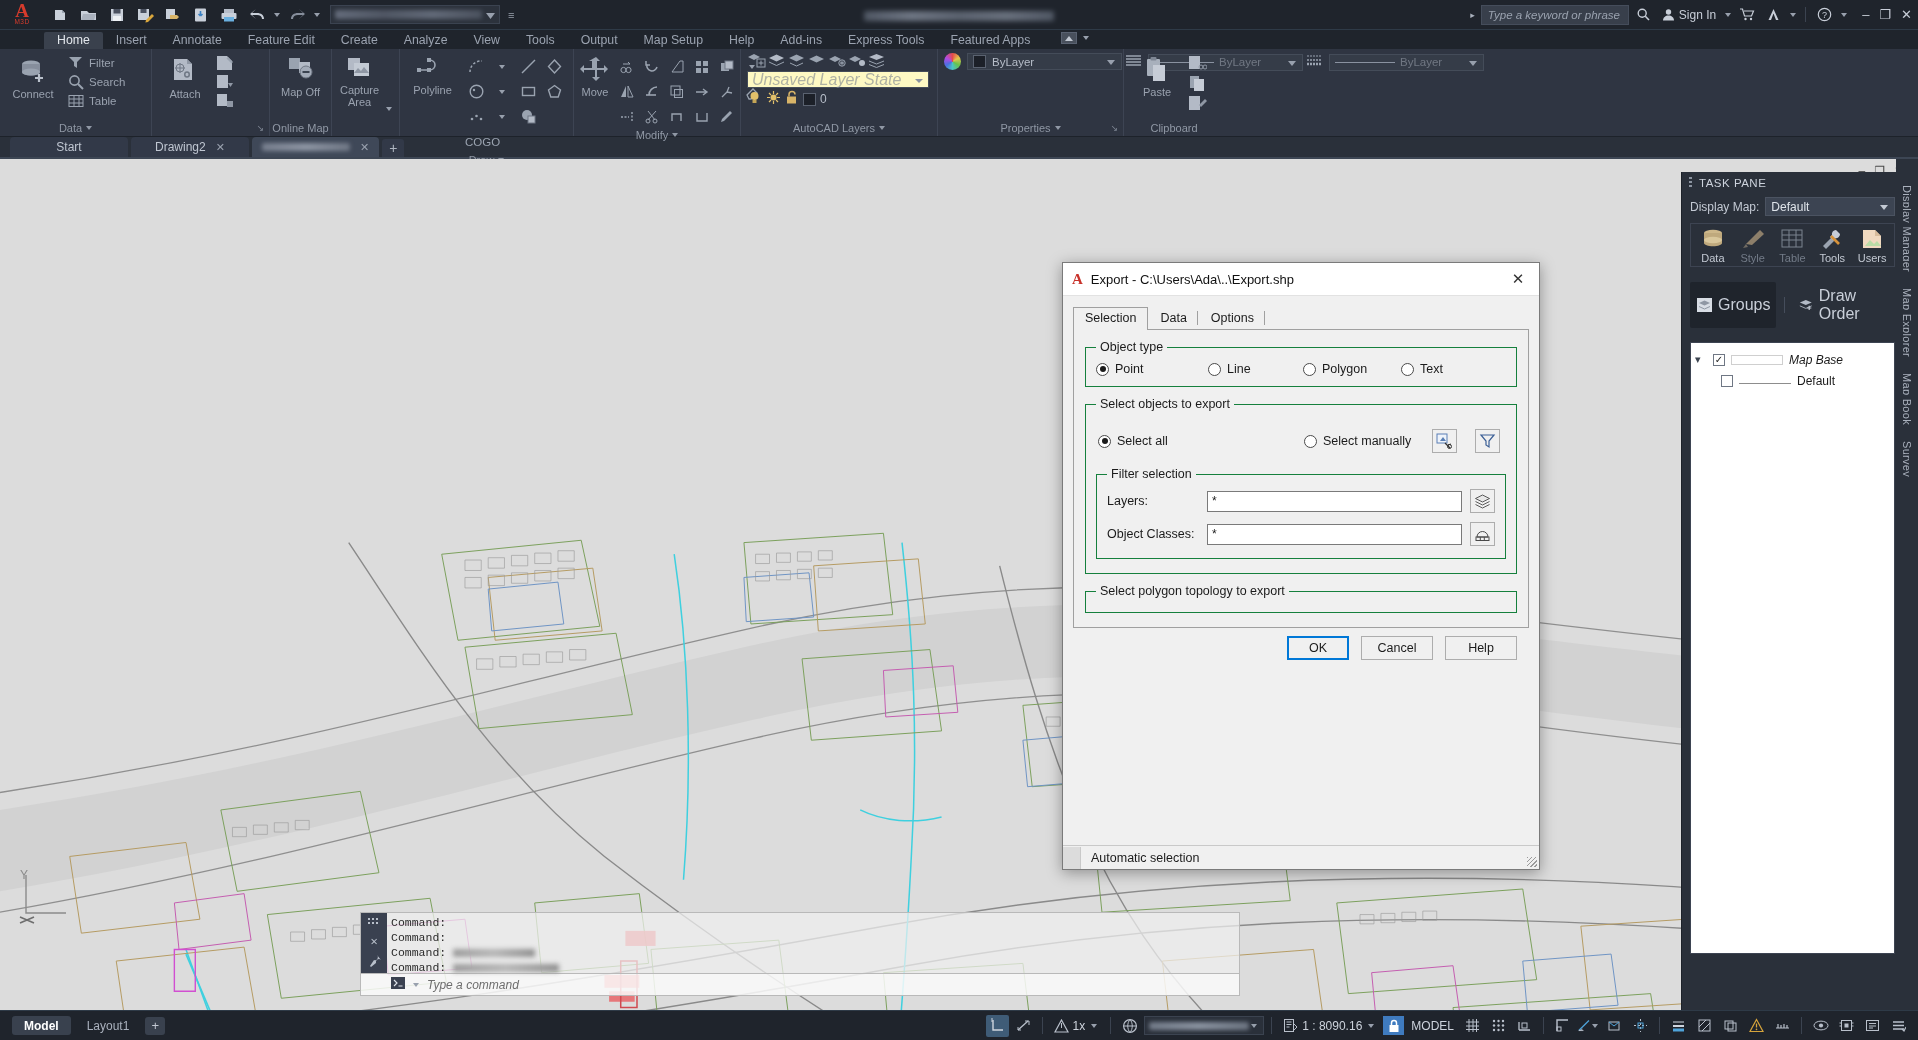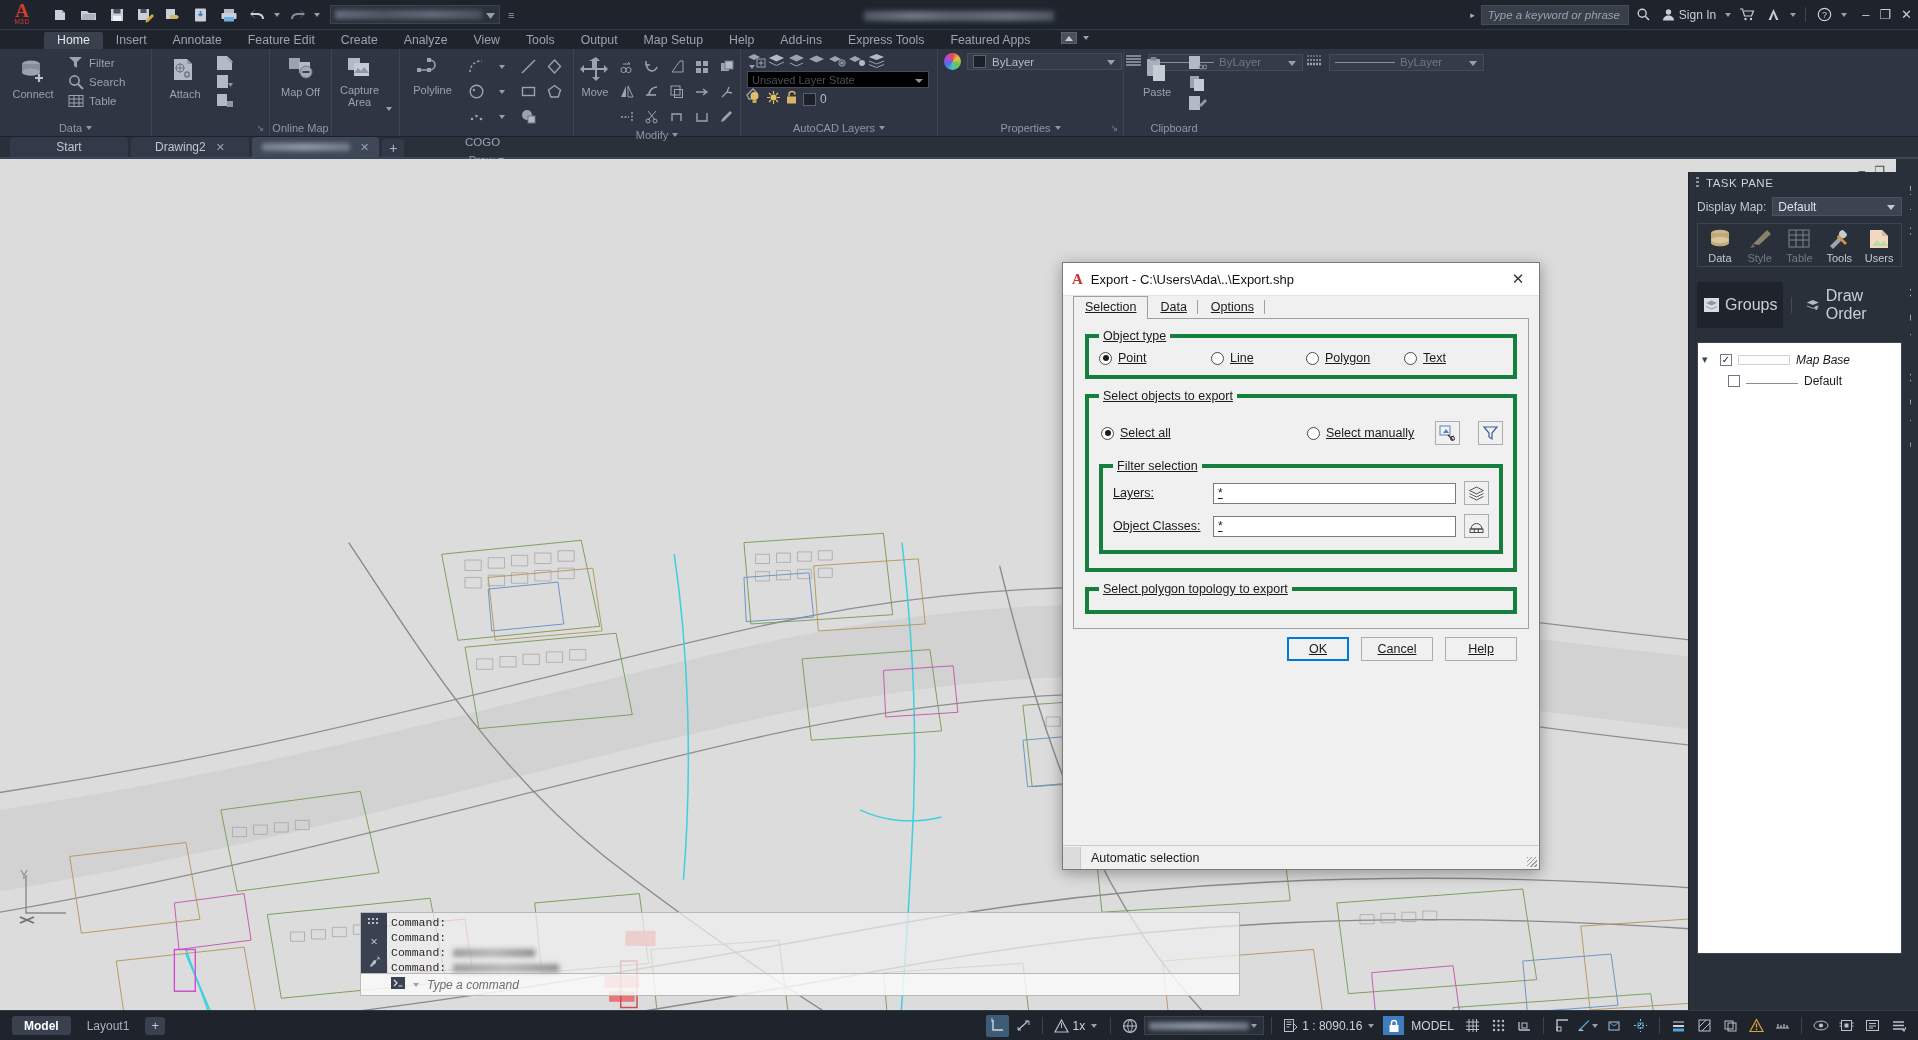--- a/index.html
+++ b/index.html
@@ -80,8 +80,8 @@
 
   
   .lay-row { display:flex; align-items:center; gap:1px; }
-  .lay-combo { width:160px; height:17px; background:#000000; border:1px solid #444c59; display:flex;
-     align-items:center; padding:0 4px; font-size:11px; color:#7b838f; position:relative; }
+  .lay-combo { width:160px; height:17px; background:#fef9c3; border:1px solid #444c59; display:flex;
+     align-items:center; padding:0 4px; font-size:16px; color:#7b838f; position:relative;font-style:italic; }
   .lay-combo .cv2:after { content:""; position:absolute; right:5px; top:7px;
     border-left:4px solid transparent; border-right:4px solid transparent; border-top:4px solid #8b93a0; }
   .swatch { width:13px; height:13px; background:#1c2028; border:1px solid #5a6270; }

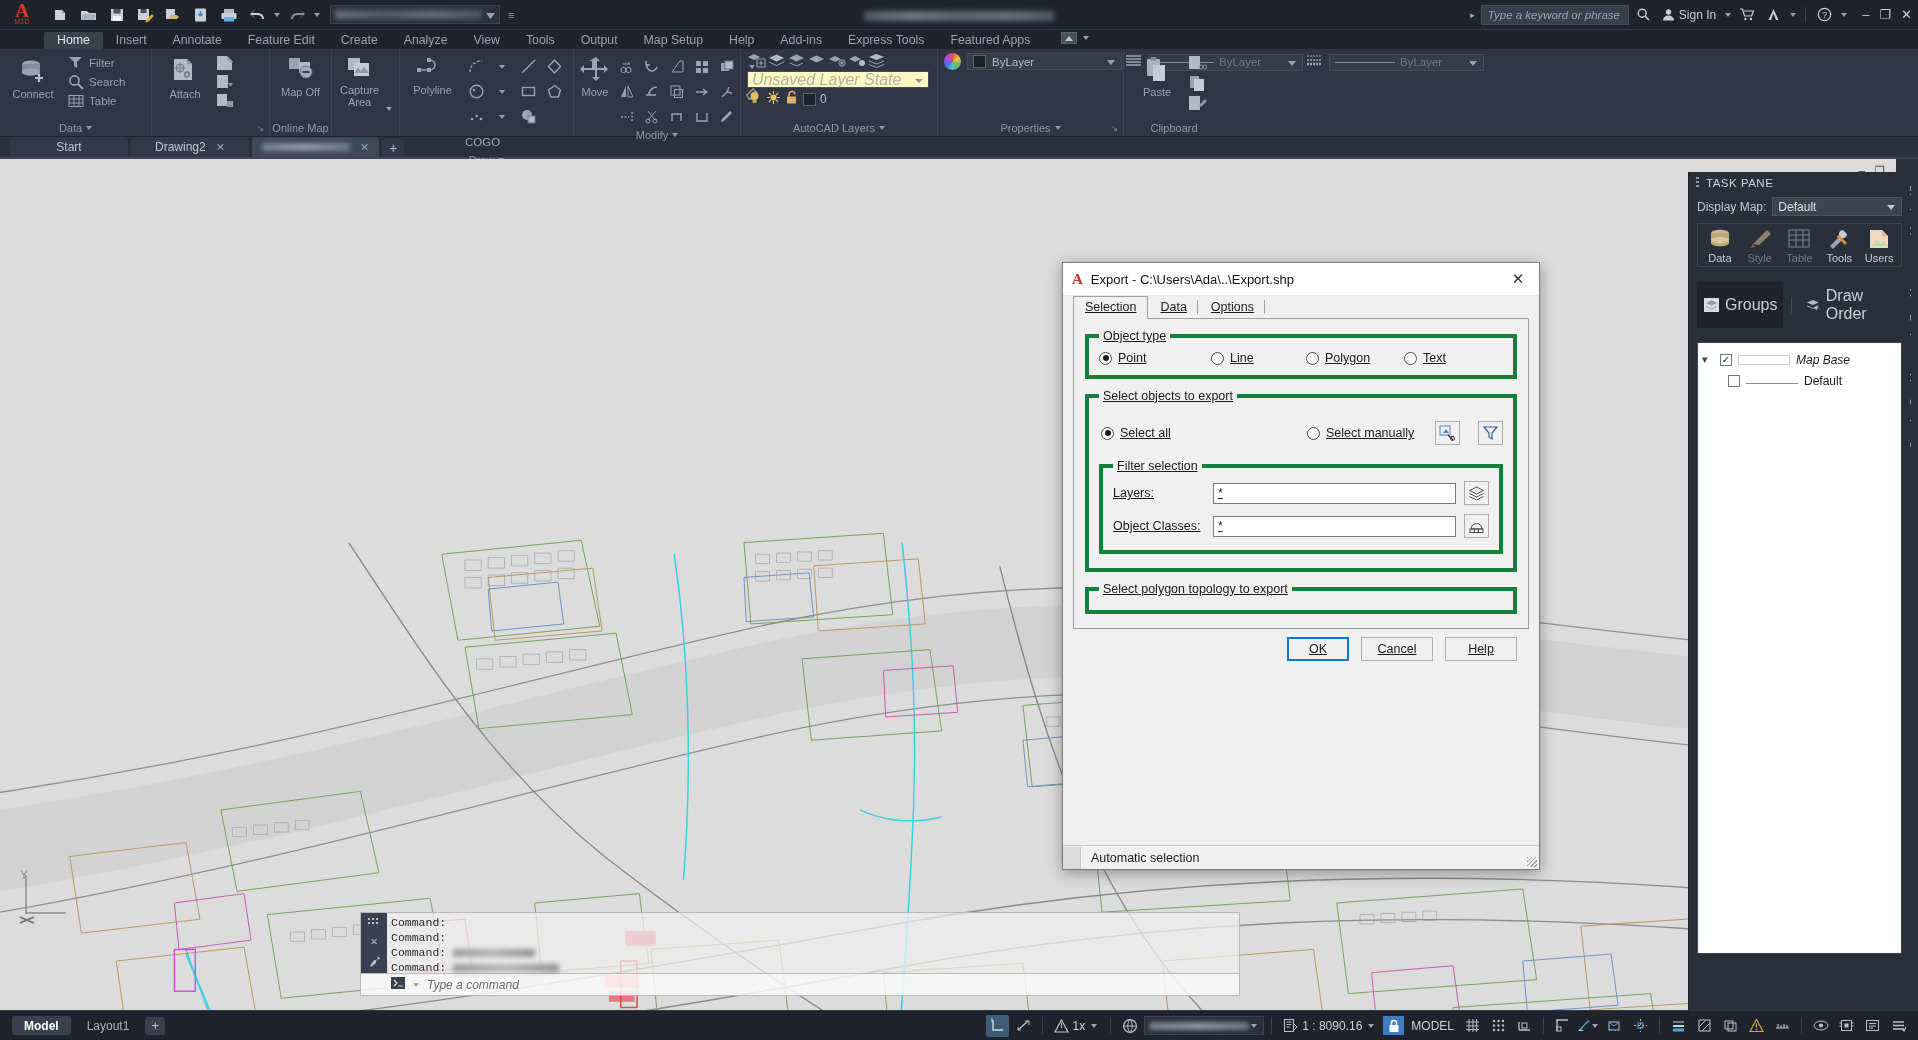--- a/index.html
+++ b/index.html
@@ -129,7 +129,7 @@
      display:flex; flex-direction:column; align-items:center; gap:4px; padding-top:3px; color:#b9c0cb; }
 
   
-  .taskpane { position:absolute; right:8px; top:172px; width:222px; height:850px; background:#2a303a;
+  .taskpane { position:absolute; right:15px; top:172px; width:222px; height:850px; background:#2a303a;
     border-left:1px solid #1d222a; }
   .tp-head { height:22px; display:flex; align-items:center; gap:7px; padding-left:7px; font-size:11.5px;
     color:#ccd2dc; letter-spacing:.5px; }

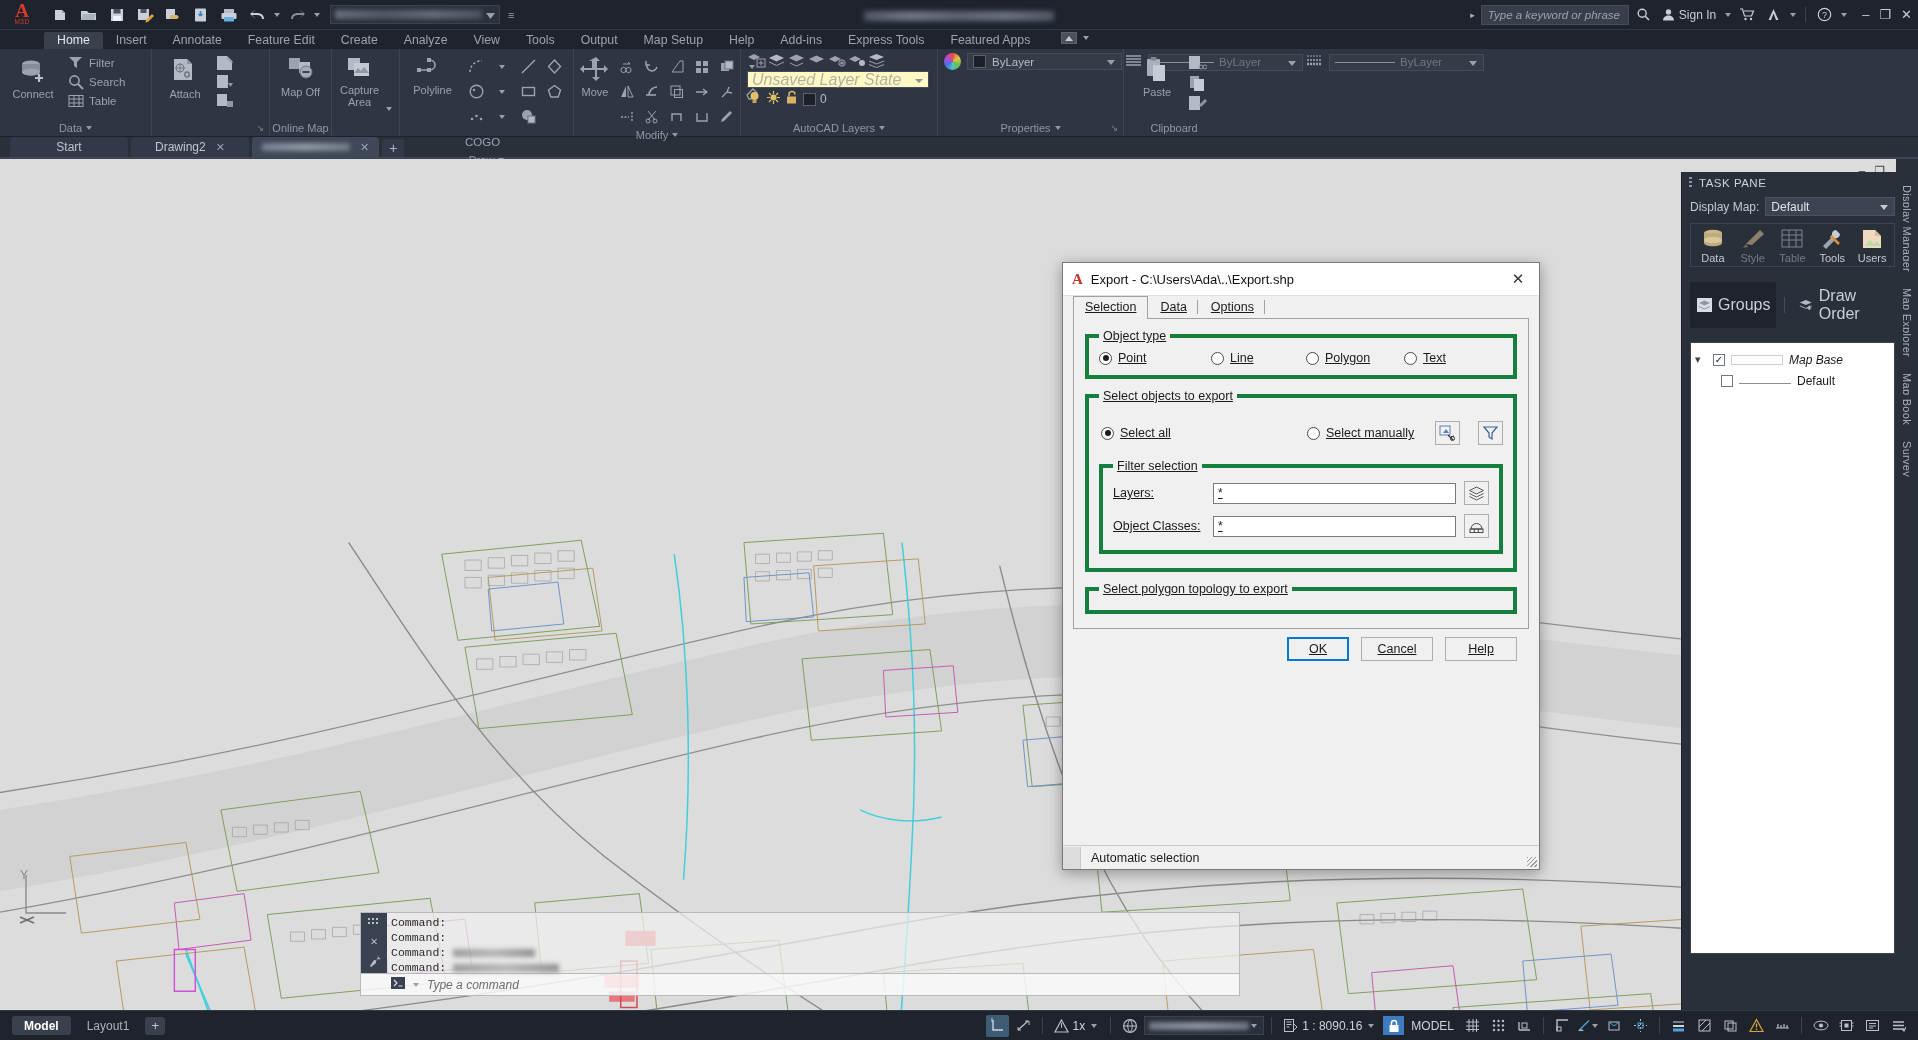--- a/index.html
+++ b/index.html
@@ -190,7 +190,7 @@
   .dlg-title .t { flex:1; font-size:13px; color:#111; }
   .dlg-x { width:30px; height:28px; display:flex; align-items:center; justify-content:center;
      font-size:15px; color:#333; cursor:default; }
-  .dlg-body { padding:0 10px 0;text-decoration:underline; }
+  .dlg-body { padding:11px 10px 0; }
   .tabstrip { display:flex; align-items:flex-end; height:23px; border-bottom:1px solid #a0a0a0;
      margin-bottom:0; }
   .dtab { padding:3px 11px 4px; font-size:12.5px; color:#1b1b1b; border:1px solid transparent;

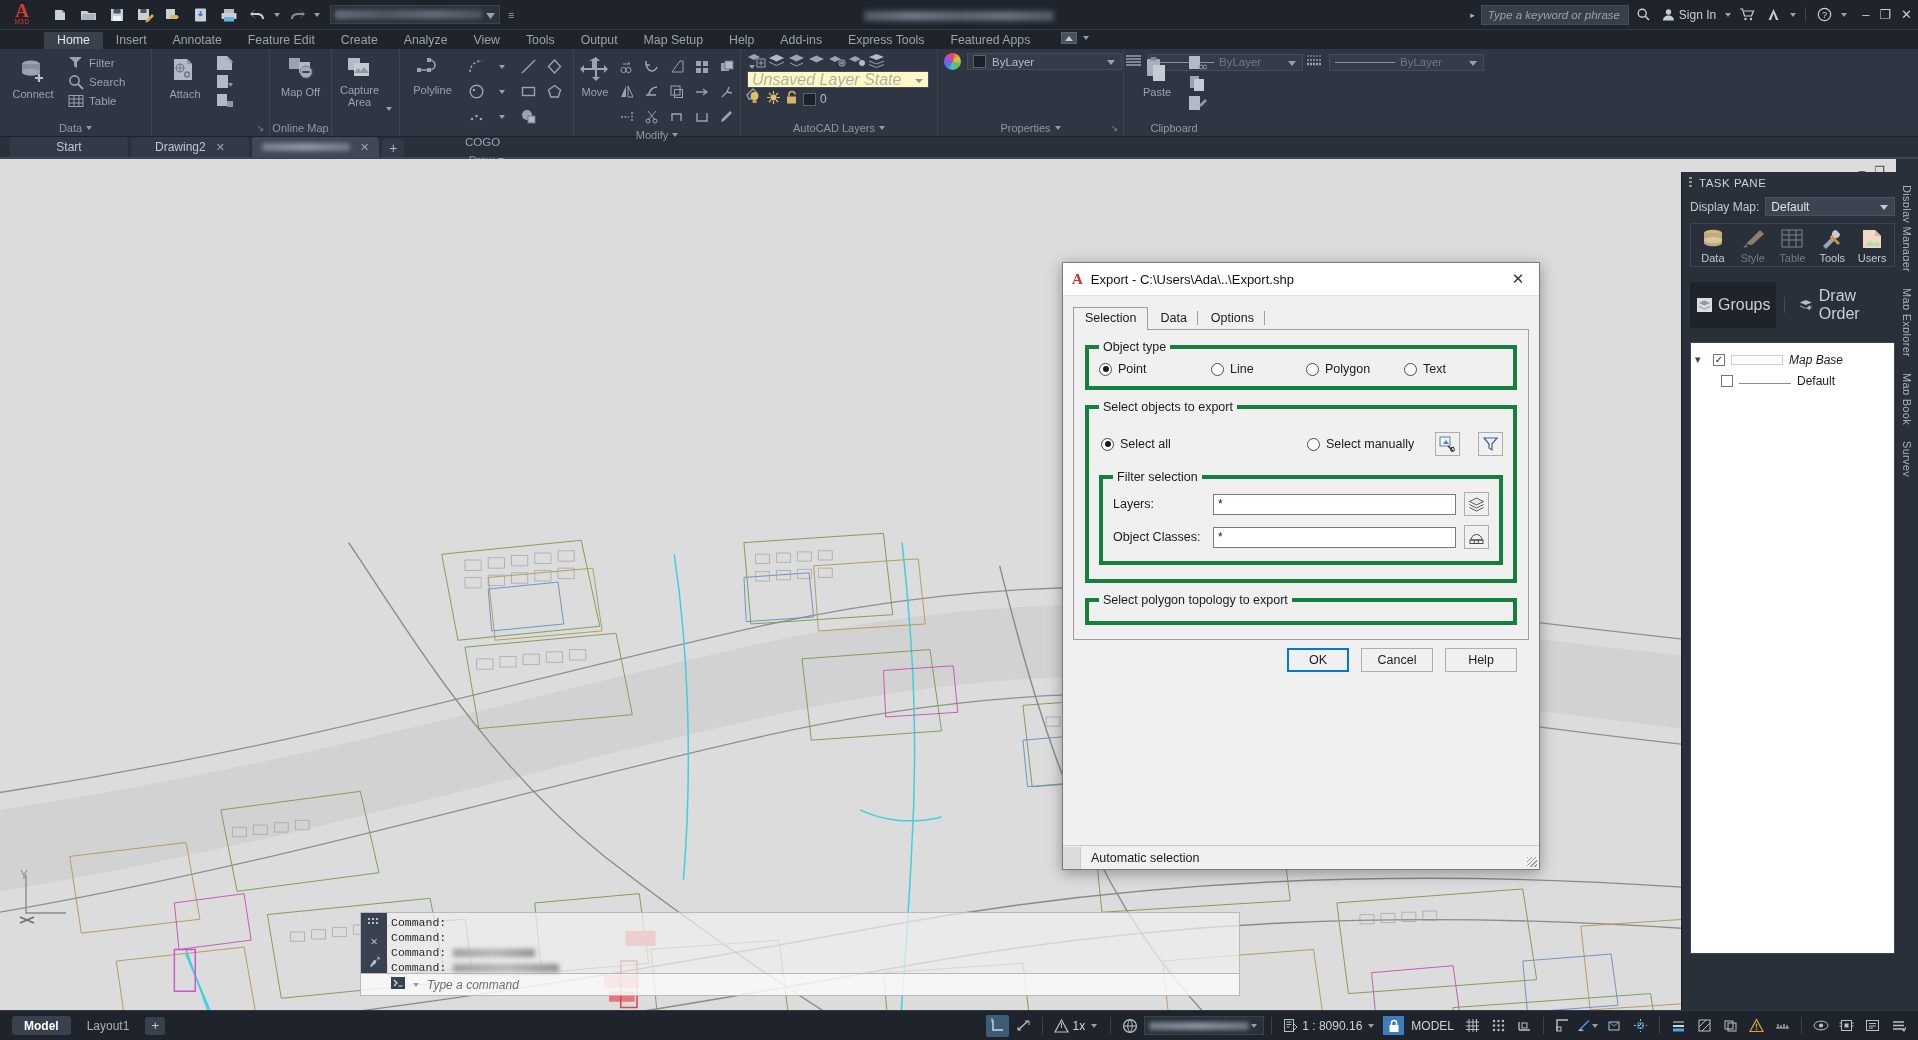--- a/index.html
+++ b/index.html
@@ -198,7 +198,7 @@
   .dtab.active { background:#f0f0f0; border-color:#a0a0a0; margin-bottom:-1px; padding-bottom:5px; }
   .dtab .sep { position:absolute; right:0; top:3px; bottom:4px; width:1px; background:#a0a0a0; }
   .tabpage { border:1px solid #a0a0a0; border-top:none; padding:10px 11px 12px; background:#f0f0f0; }
-  fieldset.grp { border:4px solid #15803d; padding:8px 10px 10px; margin-bottom:10px; position:relative; }
+  fieldset.grp { border:1px solid #15803d; padding:8px 10px 10px; margin-bottom:10px; position:relative; }
   fieldset.grp > legend { padding:0 4px; font-size:12.5px; color:#1b1b1b; }
   .radio-row { display:flex; align-items:center; }
   .radio { display:flex; align-items:center; gap:6px; cursor:default; font-size:12.5px; }

